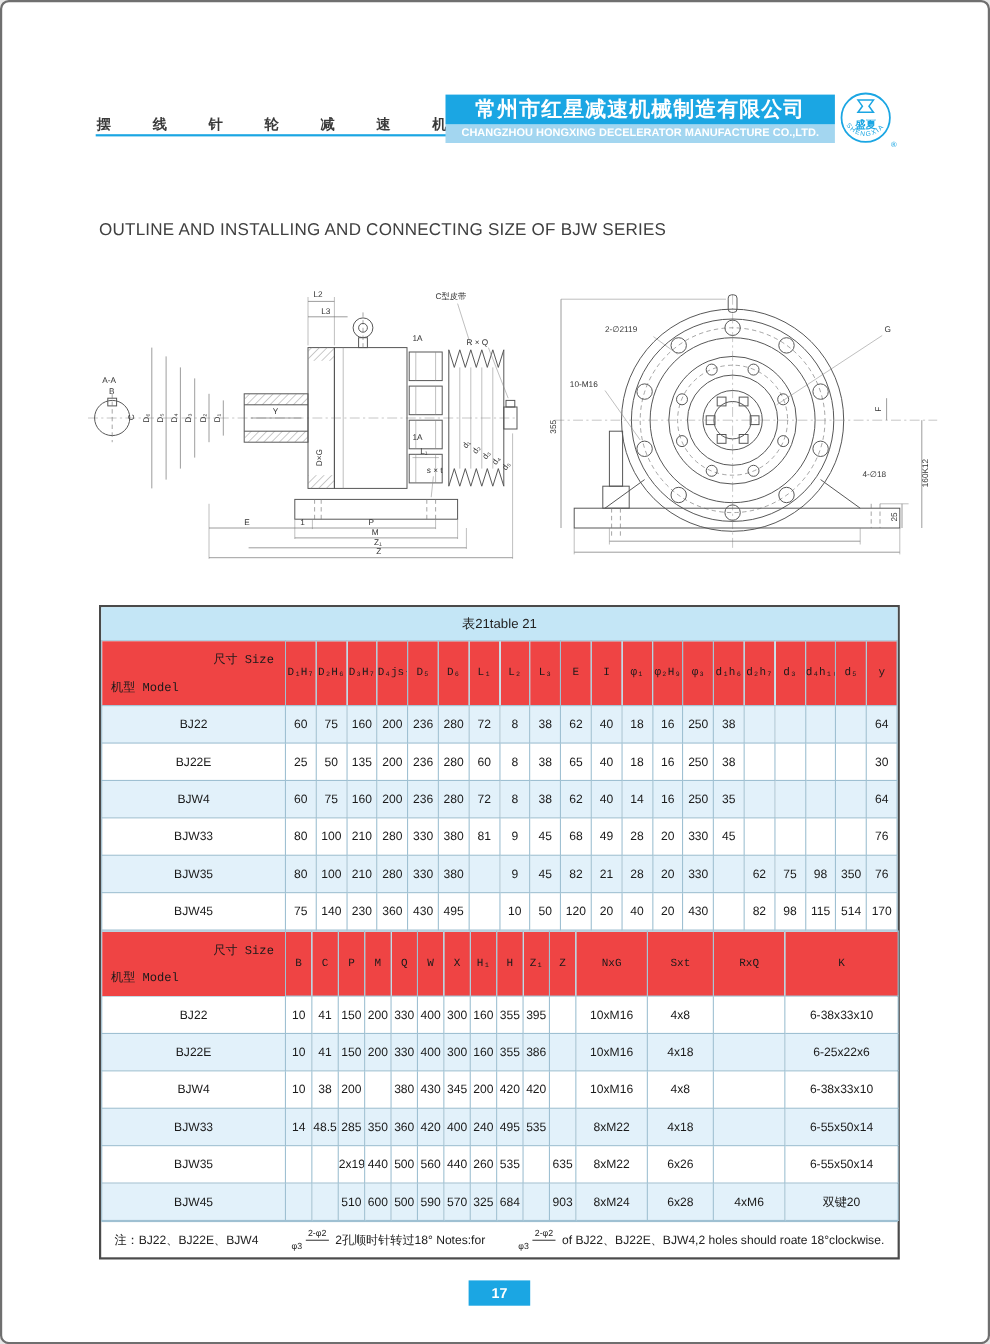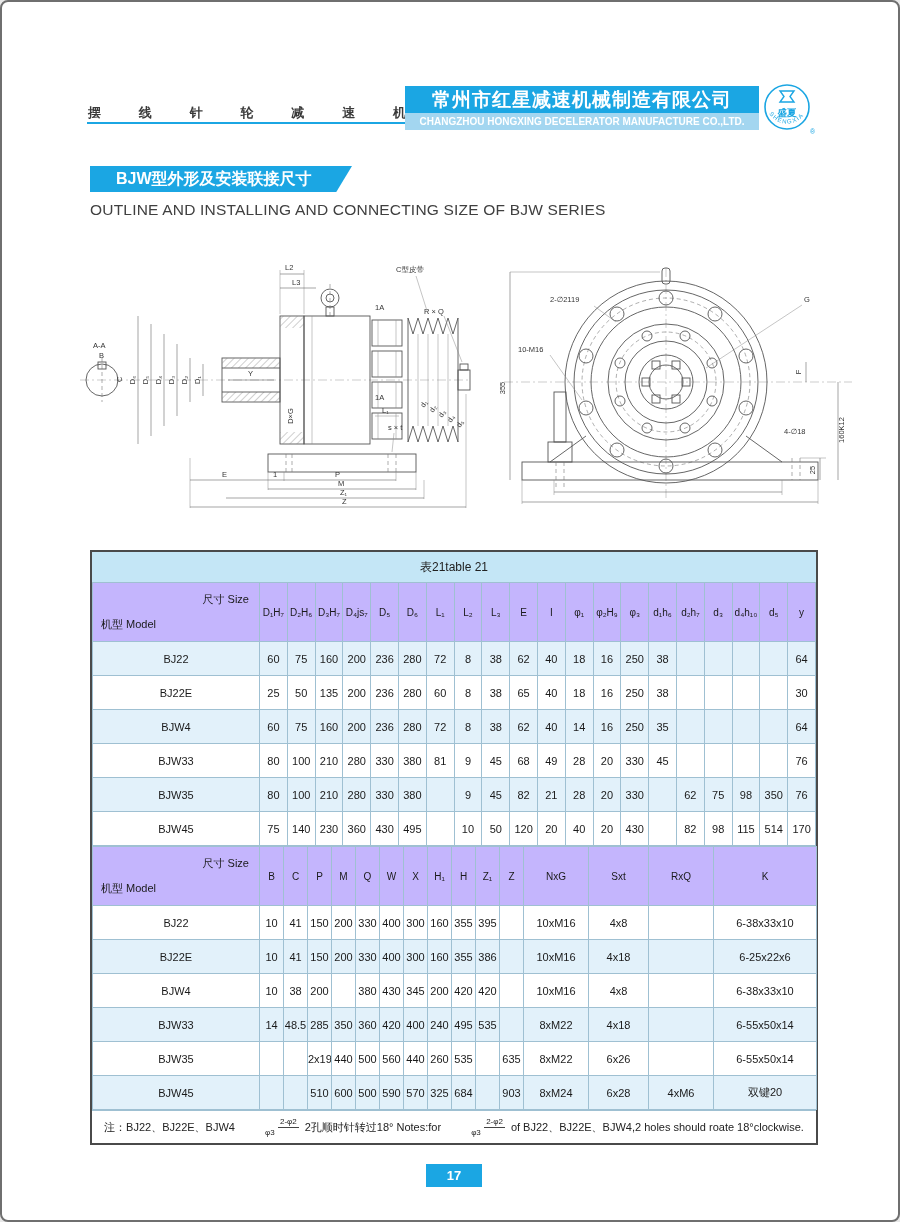--- a/index.html
+++ b/index.html
@@ -84,7 +84,6 @@
     <text x="50" y="54" font-size="7" fill="#1ba6e3">®</text>
   </svg>
 
-  <div id="cn-title-banner" class="abs">BJW型外形及安装联接尺寸</div>
   <div id="en-title" class="abs">OUTLINE AND INSTALLING AND CONNECTING SIZE OF BJW SERIES</div>
 
   <svg class="drw" style="left:70px;top:256px;width:400px;height:252px" viewBox="0 0 400 252">

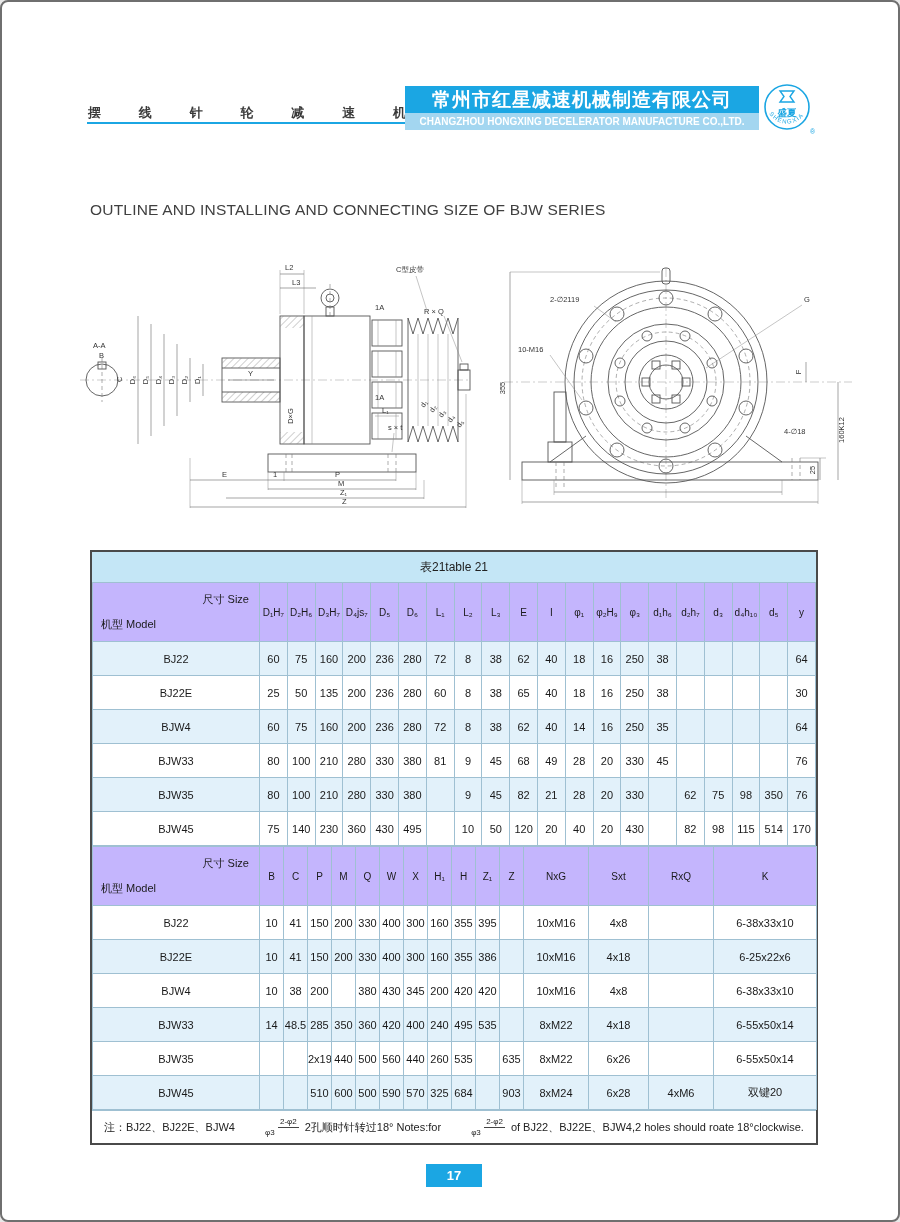--- a/index.html
+++ b/index.html
@@ -36,7 +36,7 @@
   table.dims td,table.dims th{border:1px solid #9fc0d2;text-align:center;font-size:11px;
               font-weight:normal;padding:0;overflow:hidden;}
   table.dims{border-top:1px solid #9fc0d2;}
-  tr.hdr td,tr.hdr th{height:58px;background:#c4b5fd;font-size:10px;}
+  tr.hdr td,tr.hdr th{height:58px;background:#ef4444;font-size:10px;font-family:Liberation Mono, monospace;}
   tr.datarow td{height:33px;}
   tr.r-blue td{background:#e2f1fa;}
   tr.r-white td{background:#fff;}

